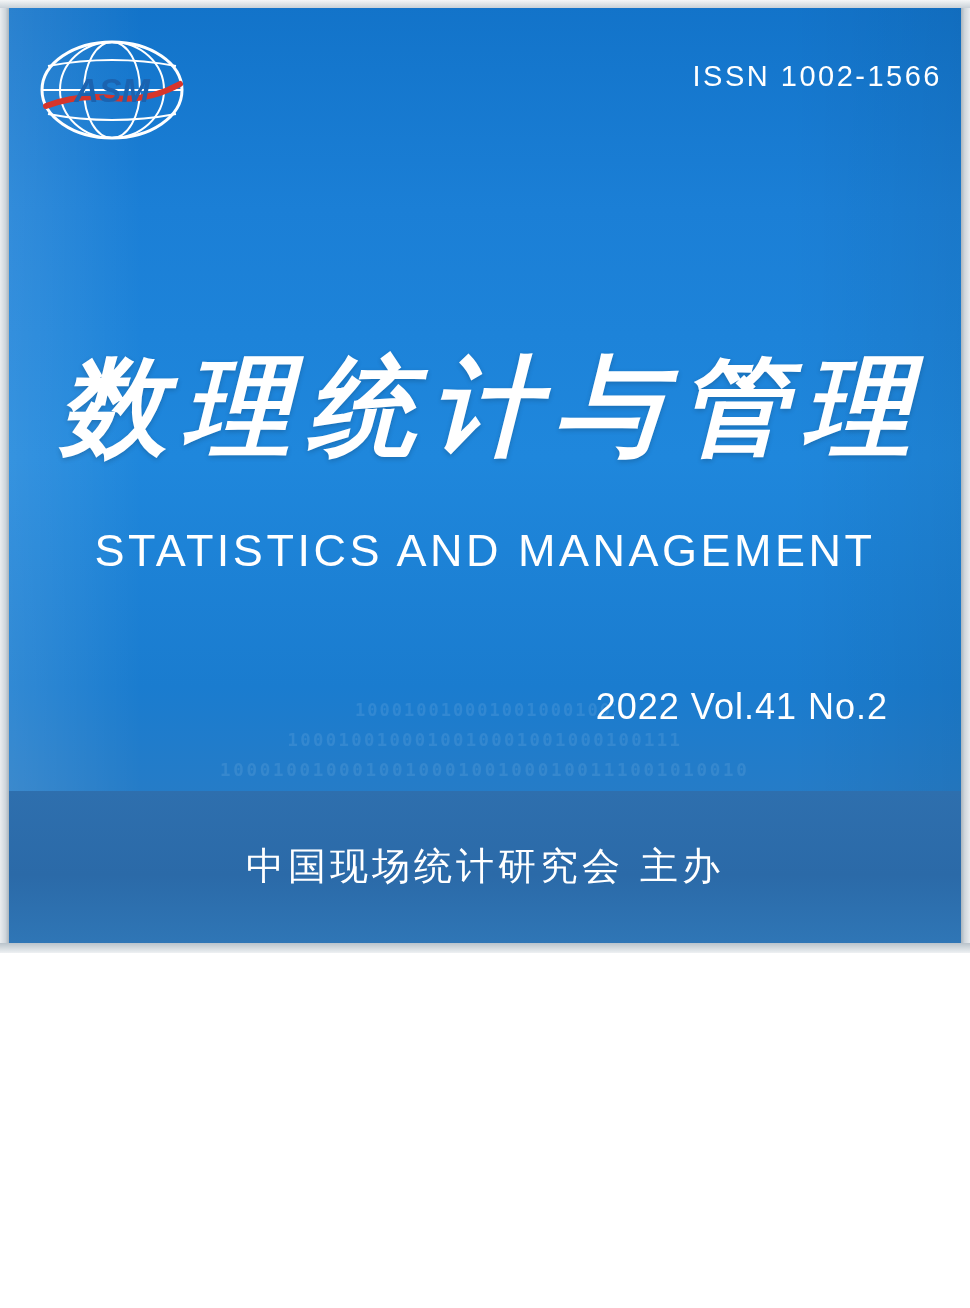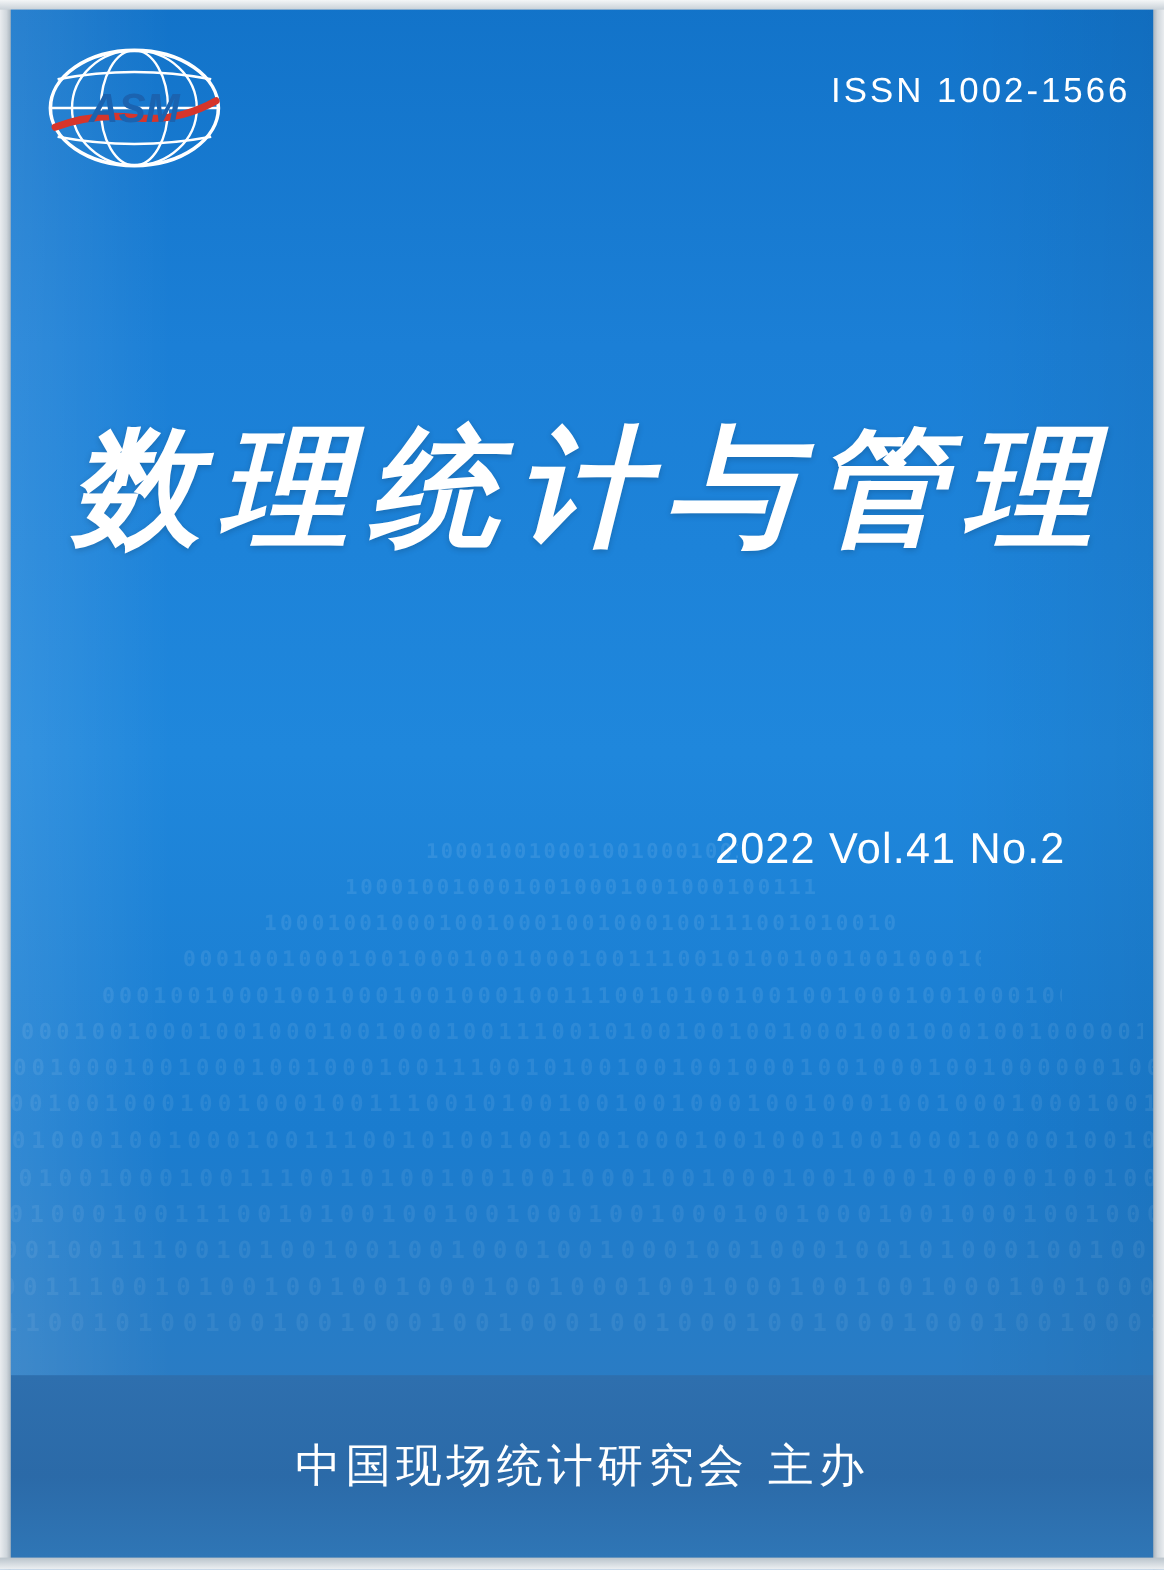--- a/index.html
+++ b/index.html
@@ -13,7 +13,7 @@
   .cover {
     position: relative;
     width: 970px;
-    height: 1308px;
+    height: 953px;
     overflow: hidden;
     background: #1f7fd4;
     background: linear-gradient(180deg, #1273c9 0%, #1b7fd6 22%, #1f87dc 48%, #1a7ccf 72%, #2a7cc4 88%, #2f6fae 100%);

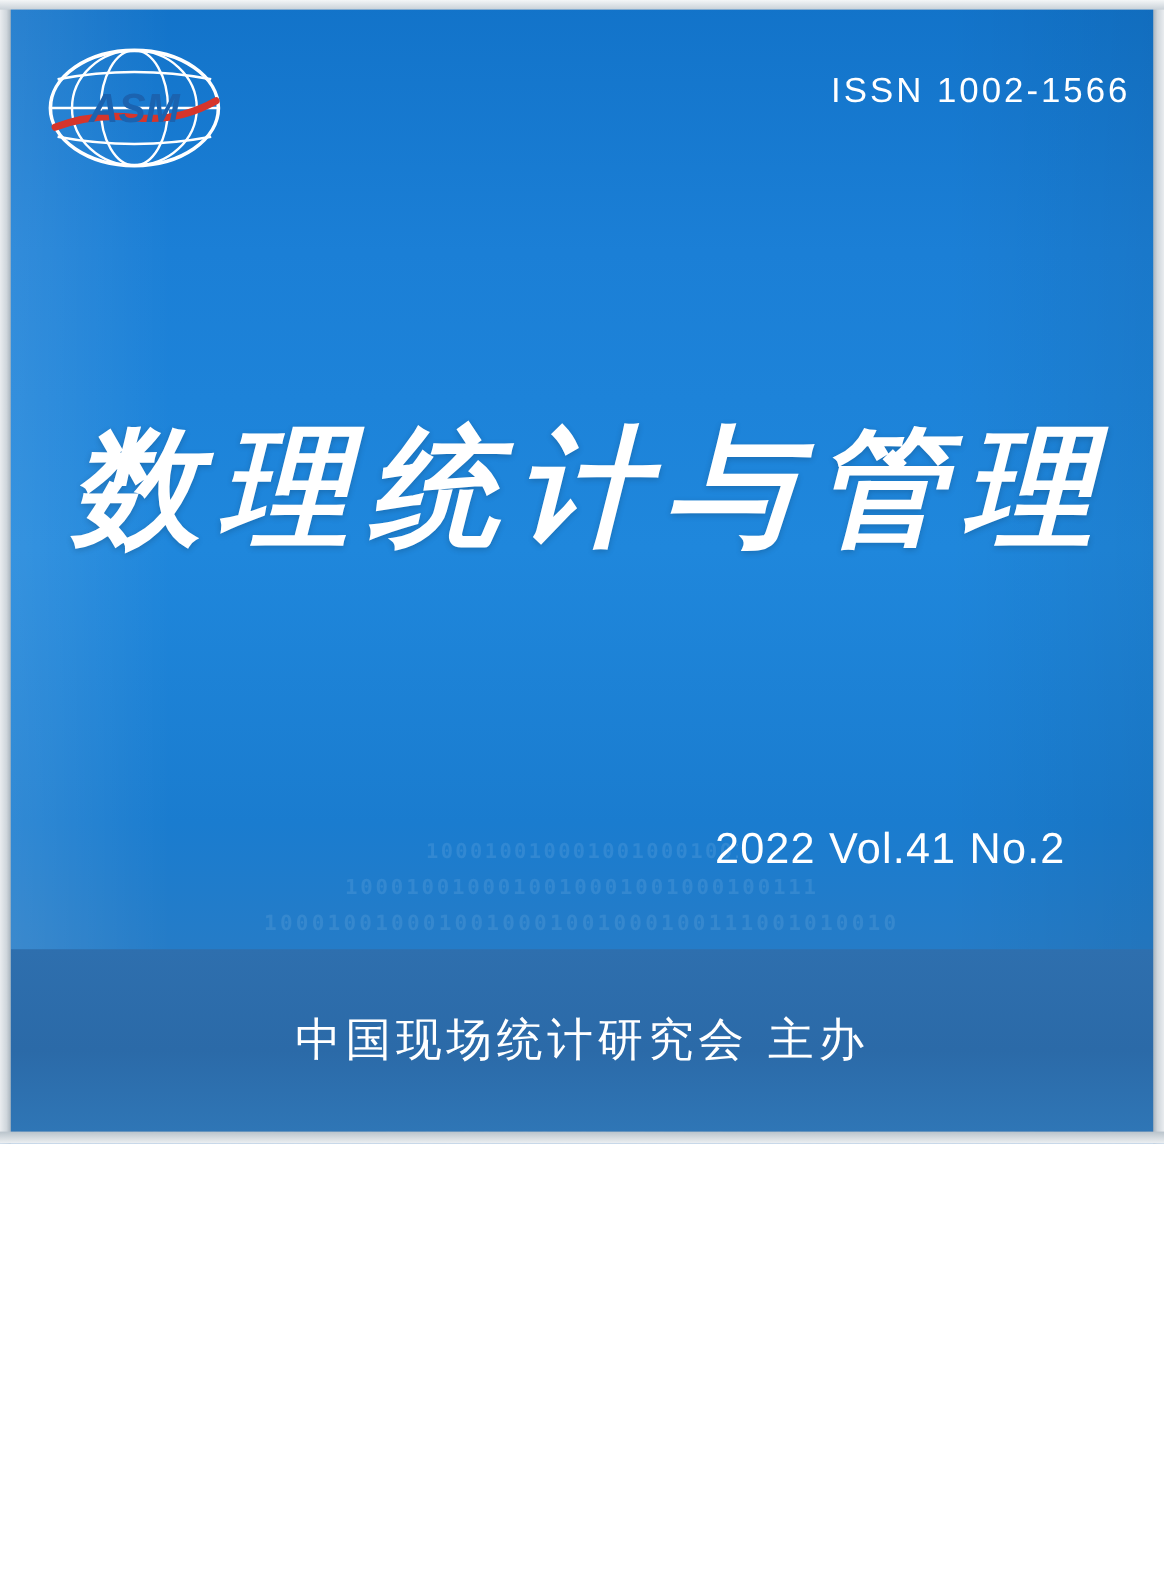--- a/index.html
+++ b/index.html
@@ -172,6 +172,7 @@
   <div class="cn-title">数理统计与管理</div>
 
   <div class="en-title">
+    <div class="line2">STATISTICS AND MANAGEMENT</div>
   </div>
 
   <div class="issue">2022  Vol.41  No.2</div>

